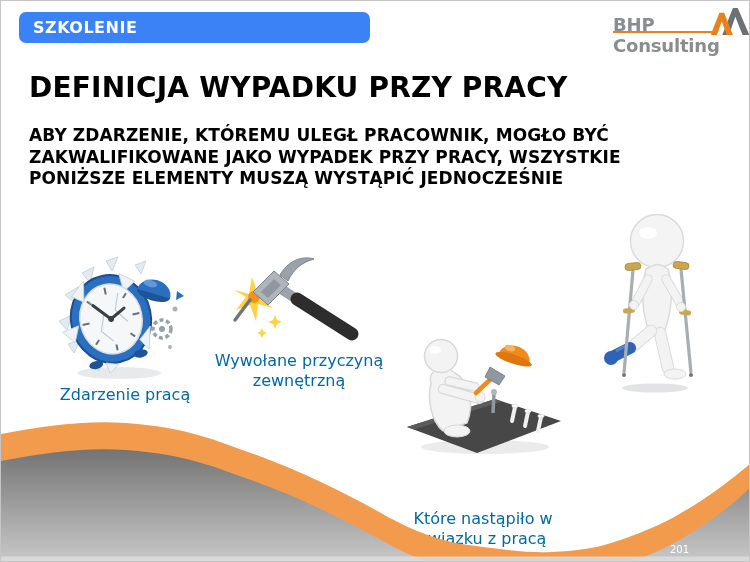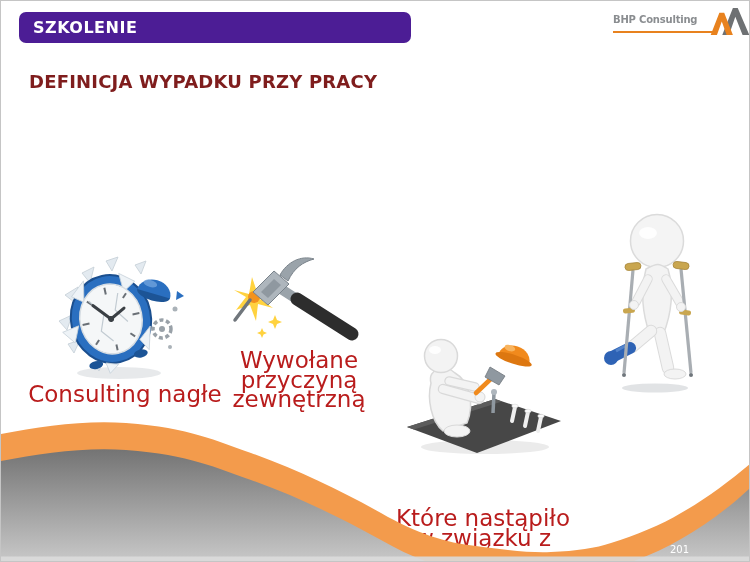--- a/index.html
+++ b/index.html
@@ -10,8 +10,8 @@
   }
   
   .badge{
-    position:absolute;left:18px;top:11px;width:392px;height:31px;box-sizing:border-box;
-    background:#4c1d95;border-radius:7px;padding-left:14px;
+    position:absolute;left:18px;top:11px;width:351px;height:31px;box-sizing:border-box;
+    background:#3b82f6;border-radius:7px;padding-left:14px;
     color:#fff;font-weight:bold;font-size:16px;line-height:31px;letter-spacing:.5px;
   }
   

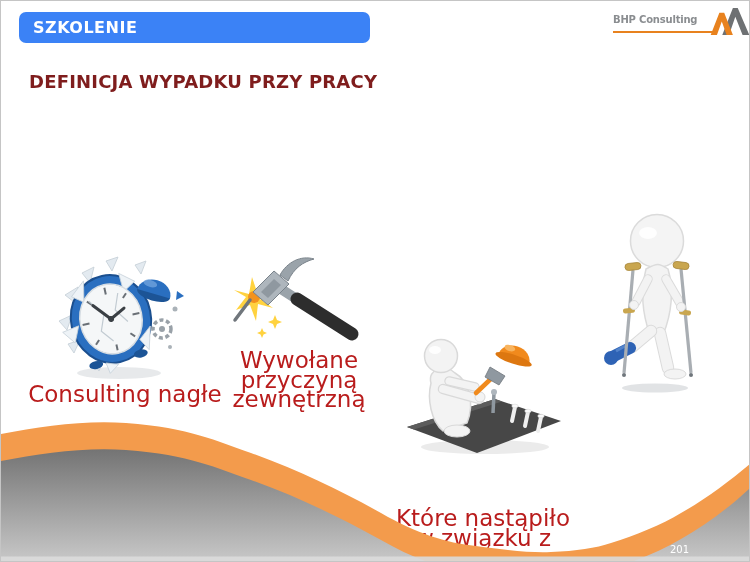--- a/index.html
+++ b/index.html
@@ -15,7 +15,7 @@
     color:#fff;font-weight:bold;font-size:16px;line-height:31px;letter-spacing:.5px;
   }
   
-  .logo-text{position:absolute;left:612px;top:13px;font-size:10px;font-weight:bold;color:#8A8D90;letter-spacing:-.2px;}
+  .logo-text{position:absolute;left:612px;top:13px;font-size:18px;font-weight:bold;color:#8A8D90;letter-spacing:-.2px;}
   .logo-rule{position:absolute;left:612px;top:30px;width:101px;height:2px;background:#E8821E;}
   .logo-mark{position:absolute;left:709px;top:5px;width:40px;height:29px;}
   

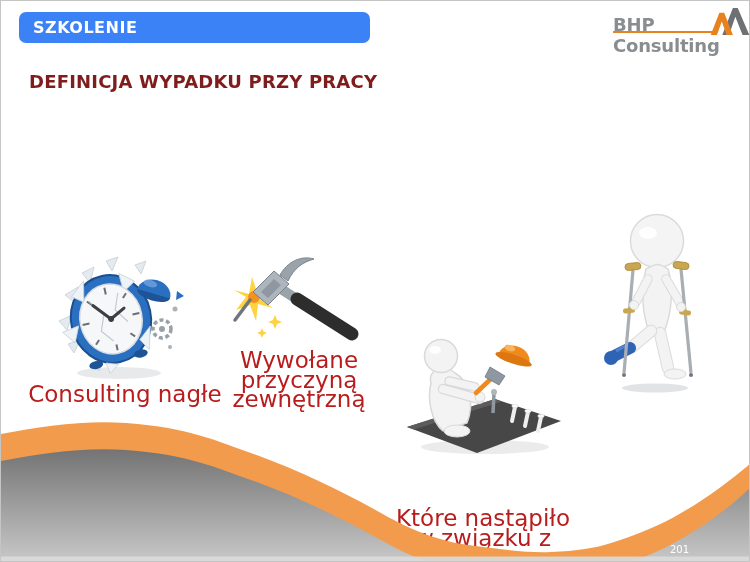--- a/index.html
+++ b/index.html
@@ -19,7 +19,7 @@
   .logo-rule{position:absolute;left:612px;top:30px;width:101px;height:2px;background:#E8821E;}
   .logo-mark{position:absolute;left:709px;top:5px;width:40px;height:29px;}
   
-  .title{position:absolute;left:28px;top:70px;margin:0;font-size:18px;font-weight:bold;color:#7f1d1d;letter-spacing:.2px;}
+  .title{position:absolute;left:28px;top:70px;margin:0;font-size:28px;font-weight:bold;color:#000000;letter-spacing:.2px;}
   .intro{position:absolute;left:28px;top:124px;font-size:17px;font-weight:bold;color:#000;line-height:21.5px;letter-spacing:.1px;}
   .intro span{display:block;white-space:nowrap;}
   

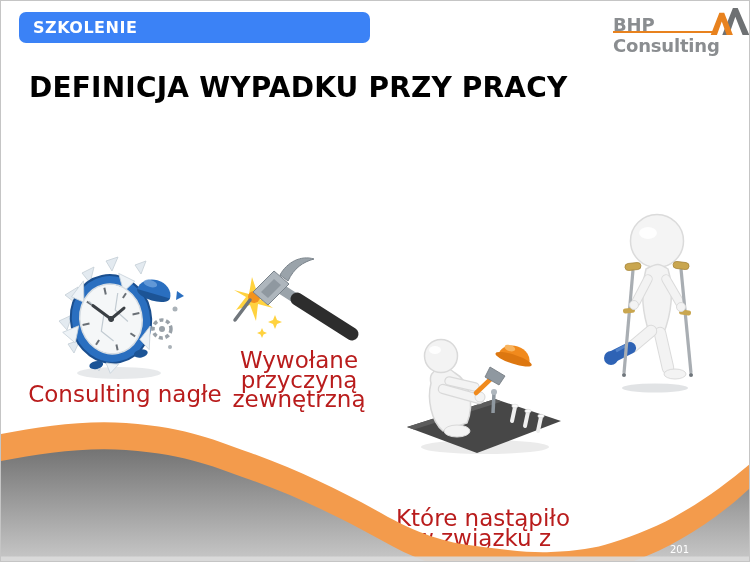--- a/index.html
+++ b/index.html
@@ -53,6 +53,11 @@
   </svg>
 
   <h1 class="title">DEFINICJA WYPADKU PRZY PRACY</h1>
+  <div class="intro">
+    <span>ABY ZDARZENIE, KTÓREMU ULEGŁ PRACOWNIK, MOGŁO BYĆ</span>
+    <span>ZAKWALIFIKOWANE JAKO WYPADEK PRZY PRACY, WSZYSTKIE</span>
+    <span>PONIŻSZE ELEMENTY MUSZĄ WYSTĄPIĆ JEDNOCZEŚNIE</span>
+  </div>
 
   <svg class="fig fig-clock" width="135" height="140" viewBox="0 0 135 140">
     <ellipse cx="70" cy="128" rx="42" ry="6" fill="#B9C0C6" opacity="0.35"></ellipse>

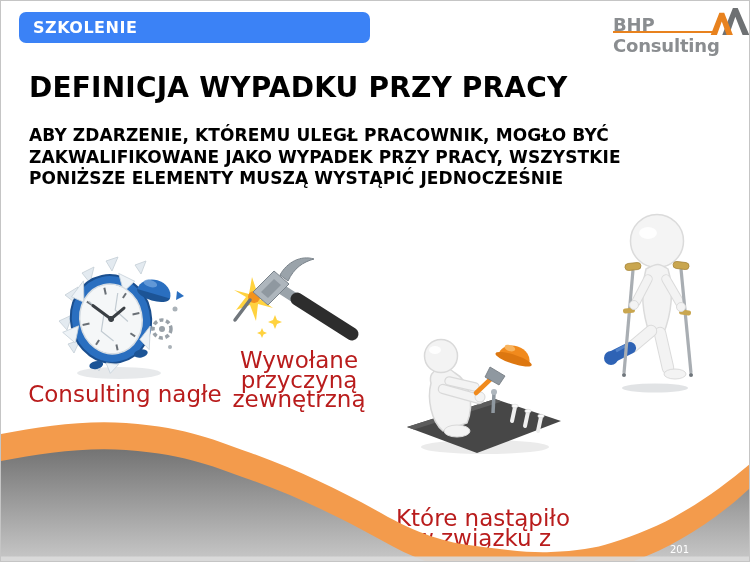--- a/index.html
+++ b/index.html
@@ -30,7 +30,7 @@
   .fig-injured{left:596px;top:206px;}
   
   .caption{position:absolute;transform:translateX(-50%);text-align:center;
-    font-size:23px;color:#b91c1c;line-height:19.5px;}
+    font-size:16px;color:#0369a1;line-height:19.5px;}
   .cap1{left:124px;top:384px;width:230px;}
   .cap2{left:298px;top:350px;width:200px;}
   .cap3{left:482px;top:460px;width:175px;margin-top:48px;}

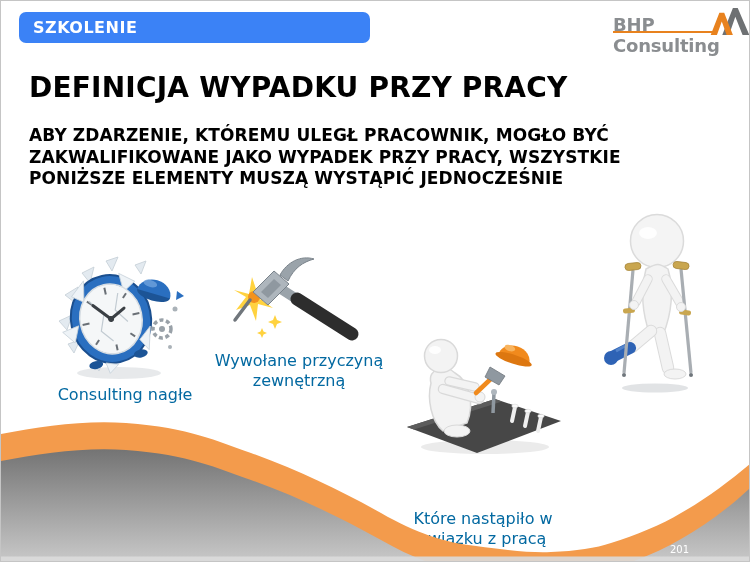--- a/index.html
+++ b/index.html
@@ -187,7 +187,7 @@
     <circle cx="84" cy="100" r="4.5" fill="#F3F3F3" stroke="#DBDBDB" stroke-width="1"></circle>
   </svg>
 
-  <div class="caption cap1">Consulting nagłe</div>
+  <div class="caption cap1">Zdarzenie pracą</div>
   <div class="caption cap2">Wywołane przyczyną zewnętrzną</div>
   <div class="caption cap3">Które nastąpiło w związku z pracą</div>
 

